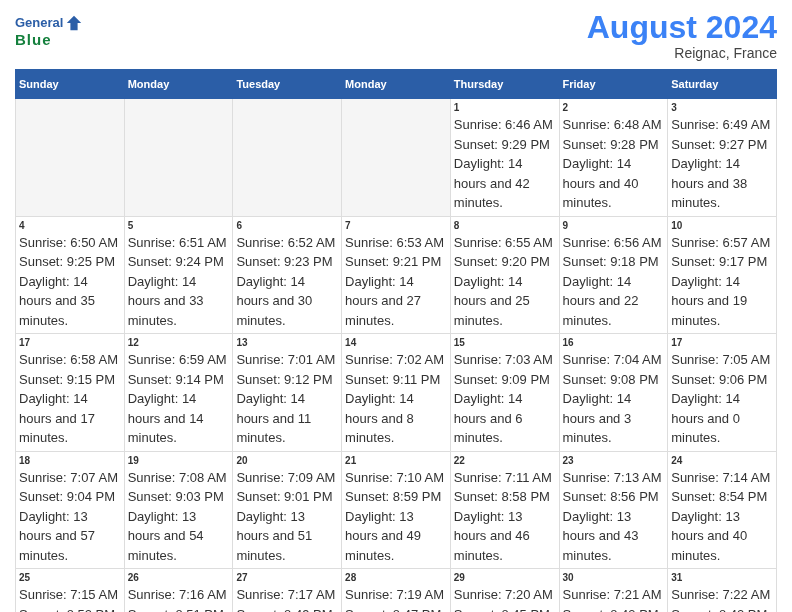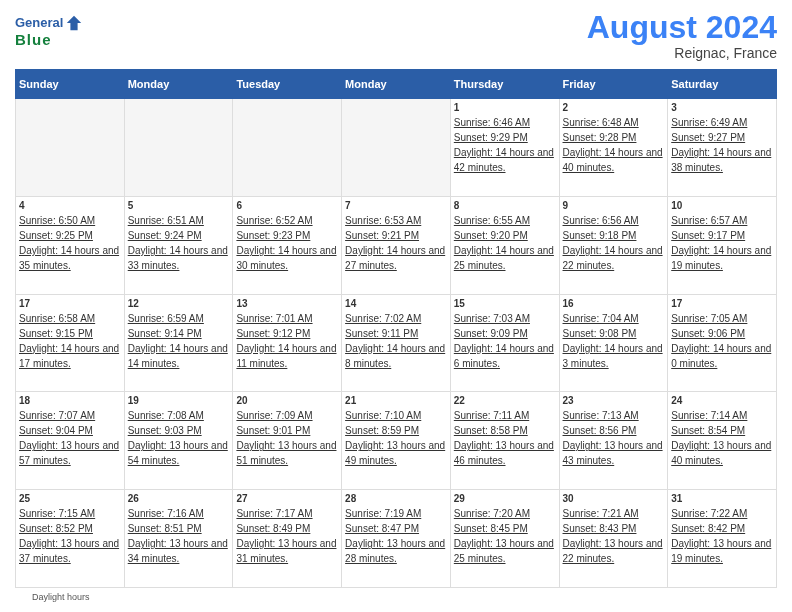--- a/index.html
+++ b/index.html
@@ -94,8 +94,7 @@
     }
     .day-detail {
       line-height: 1.5;
-      font-size: 10px;
-      text-decoration: underline;
+      font-size: 13px;
     }
   </style>
 </head>

